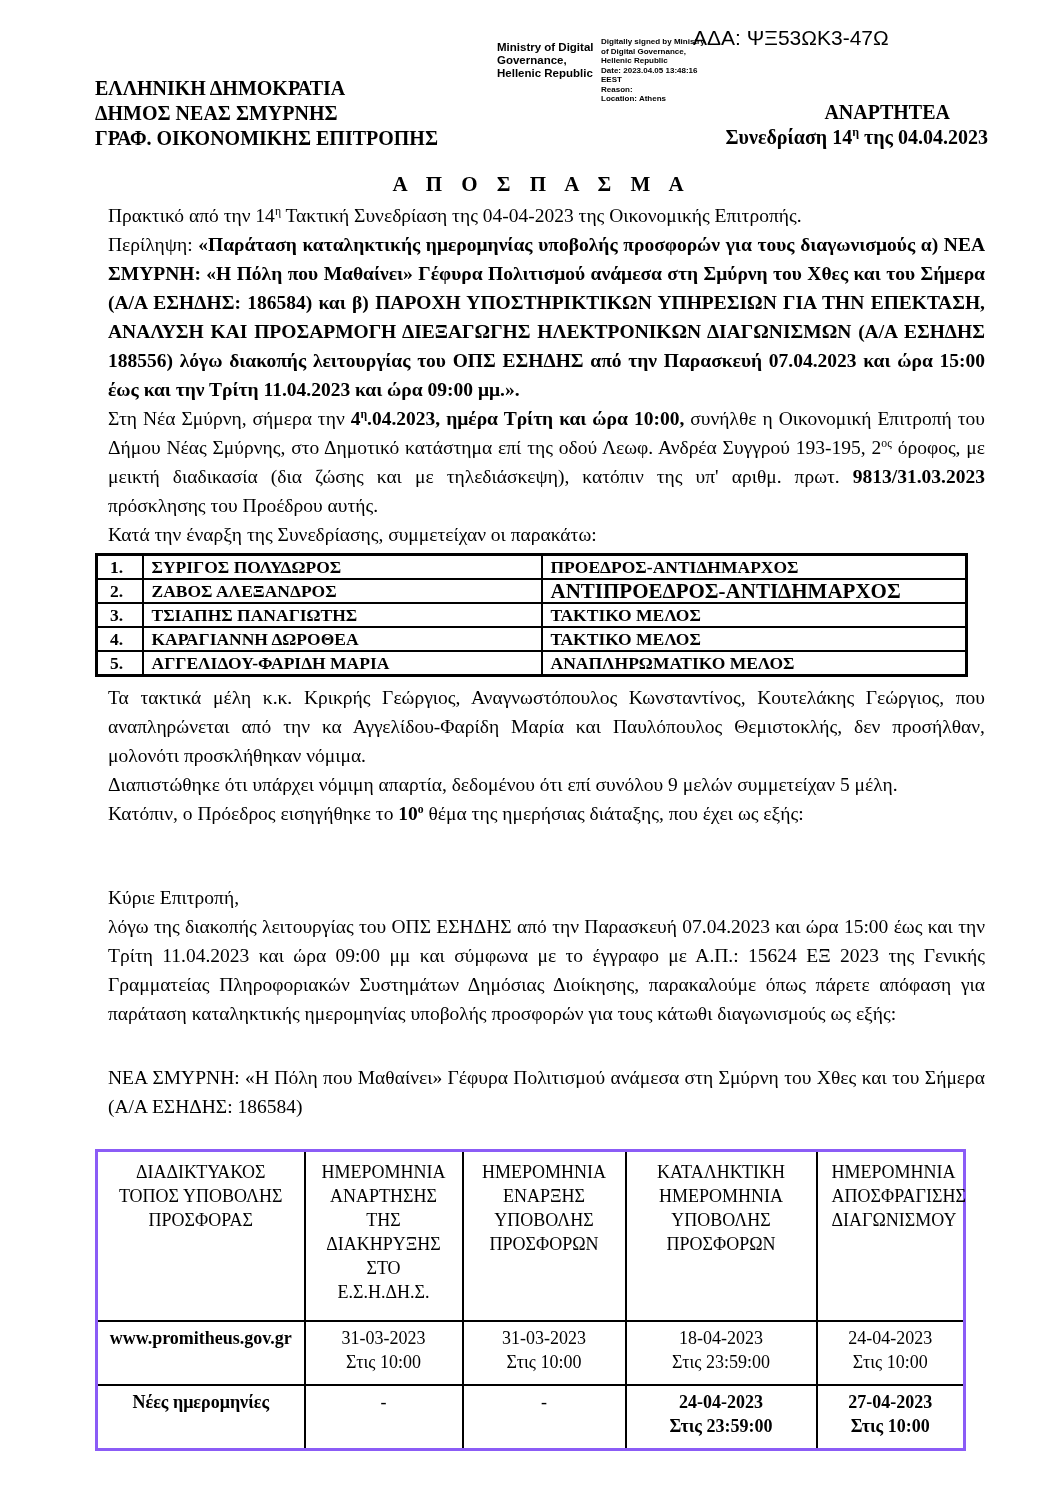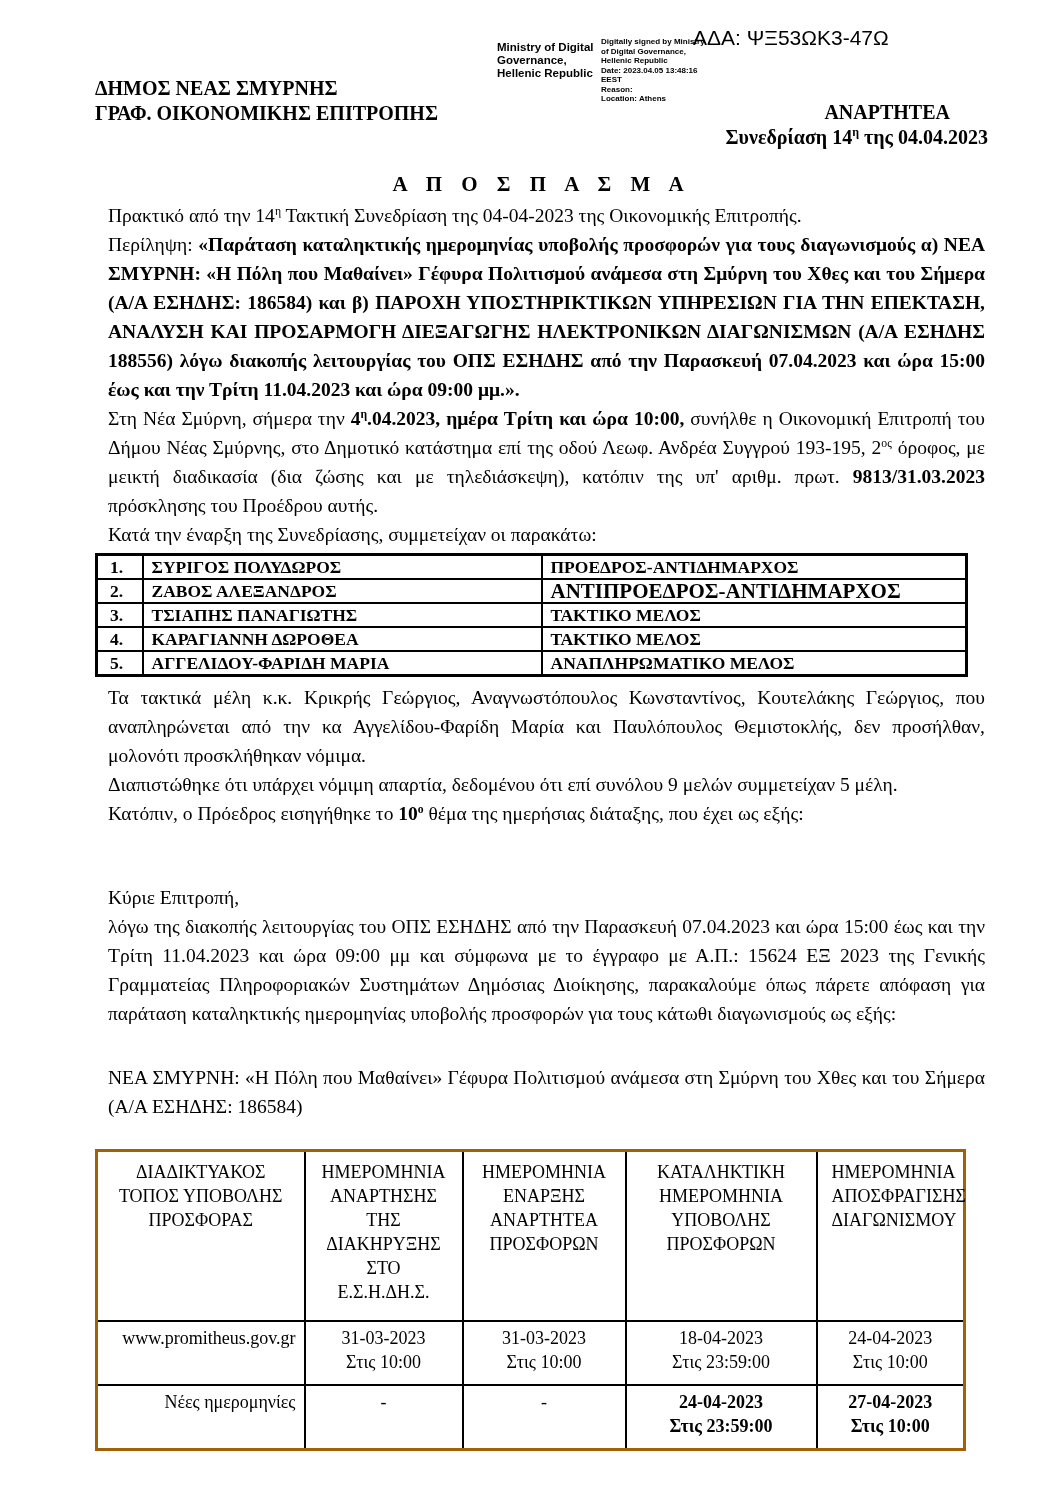--- a/index.html
+++ b/index.html
@@ -67,6 +67,7 @@
   </div>
 
   <div class="org-block">
+    <div>ΕΛΛΗΝΙΚΗ ΔΗΜΟΚΡΑΤΙΑ</div>
     <div>ΔΗΜΟΣ ΝΕΑΣ ΣΜΥΡΝΗΣ</div>
     <div>ΓΡΑΦ. ΟΙΚΟΝΟΜΙΚΗΣ ΕΠΙΤΡΟΠΗΣ</div>
   </div>

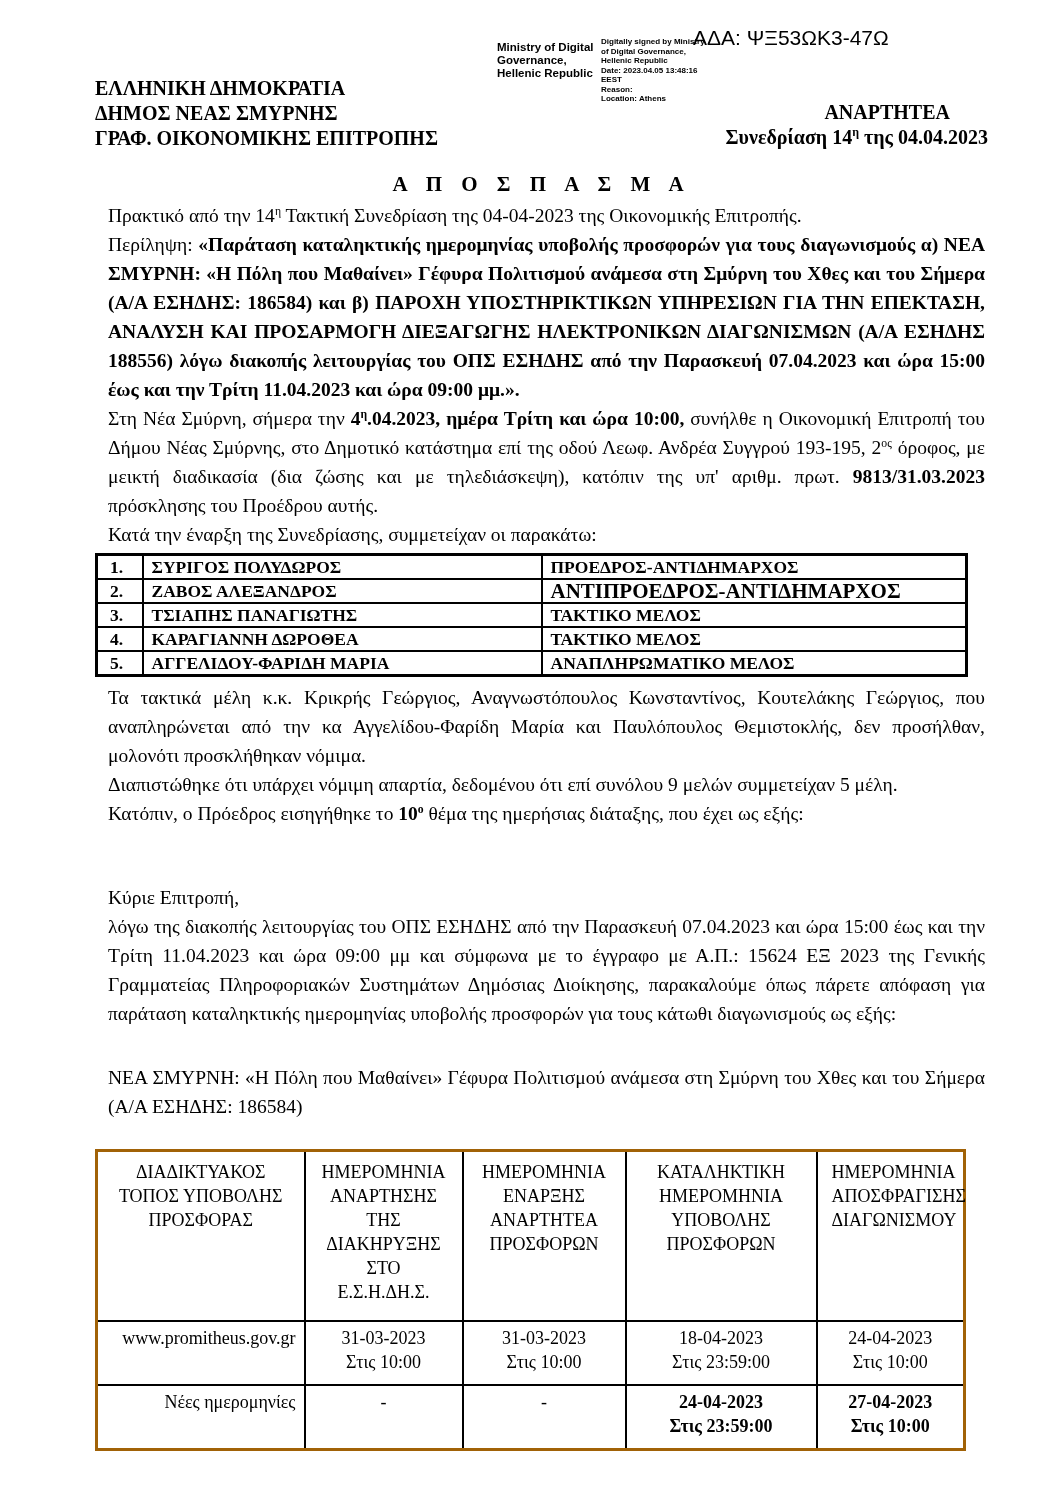--- a/index.html
+++ b/index.html
@@ -36,7 +36,7 @@
   .members-table td.num { text-align:left; padding-left:12px; }
   .members-table td.role-big { font-size:21px; }
 
-  .tender-table { border:3px solid #a16207; }
+  .tender-table { border:3px solid #8b5cf6; }
   .tender-table th, .tender-table td { border:2px solid #000; font-size:18px; line-height:24px; padding:4px 8px; text-align:center; vertical-align:top; }
   .tender-table th { font-weight:normal; padding:8px 14px 16px; }
   .tender-table td { height:64px;text-align:center; }

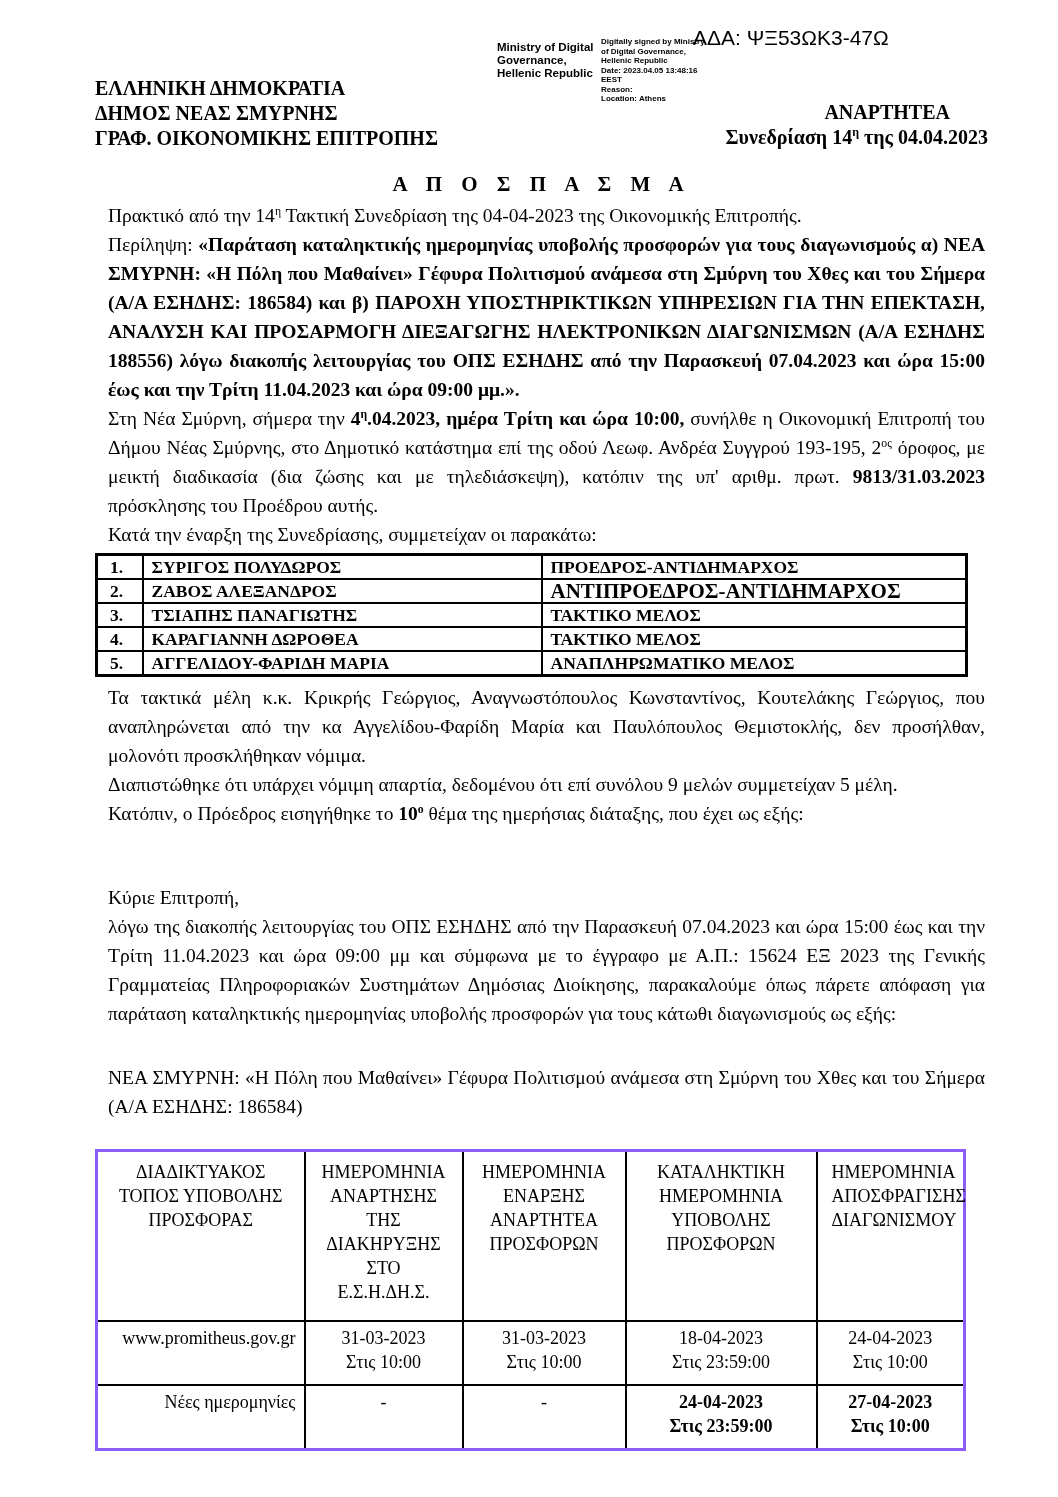--- a/index.html
+++ b/index.html
@@ -140,7 +140,7 @@
           <tr>
         <th>ΔΙΑΔΙΚΤΥΑΚΟΣ ΤΟΠΟΣ ΥΠΟΒΟΛΗΣ ΠΡΟΣΦΟΡΑΣ</th>
         <th>ΗΜΕΡΟΜΗΝΙΑ ΑΝΑΡΤΗΣΗΣ ΤΗΣ ΔΙΑΚΗΡΥΞΗΣ ΣΤΟ Ε.Σ.Η.ΔΗ.Σ.</th>
-        <th>ΗΜΕΡΟΜΗΝΙΑ ΕΝΑΡΞΗΣ ΑΝΑΡΤΗΤΕΑ ΠΡΟΣΦΟΡΩΝ</th>
+        <th>ΗΜΕΡΟΜΗΝΙΑ ΕΝΑΡΞΗΣ ΥΠΟΒΟΛΗΣ ΠΡΟΣΦΟΡΩΝ</th>
         <th>ΚΑΤΑΛΗΚΤΙΚΗ ΗΜΕΡΟΜΗΝΙΑ ΥΠΟΒΟΛΗΣ ΠΡΟΣΦΟΡΩΝ</th>
         <th>ΗΜΕΡΟΜΗΝΙΑ ΑΠΟΣΦΡΑΓΙΣΗΣ ΔΙΑΓΩΝΙΣΜΟΥ</th>
       </tr>

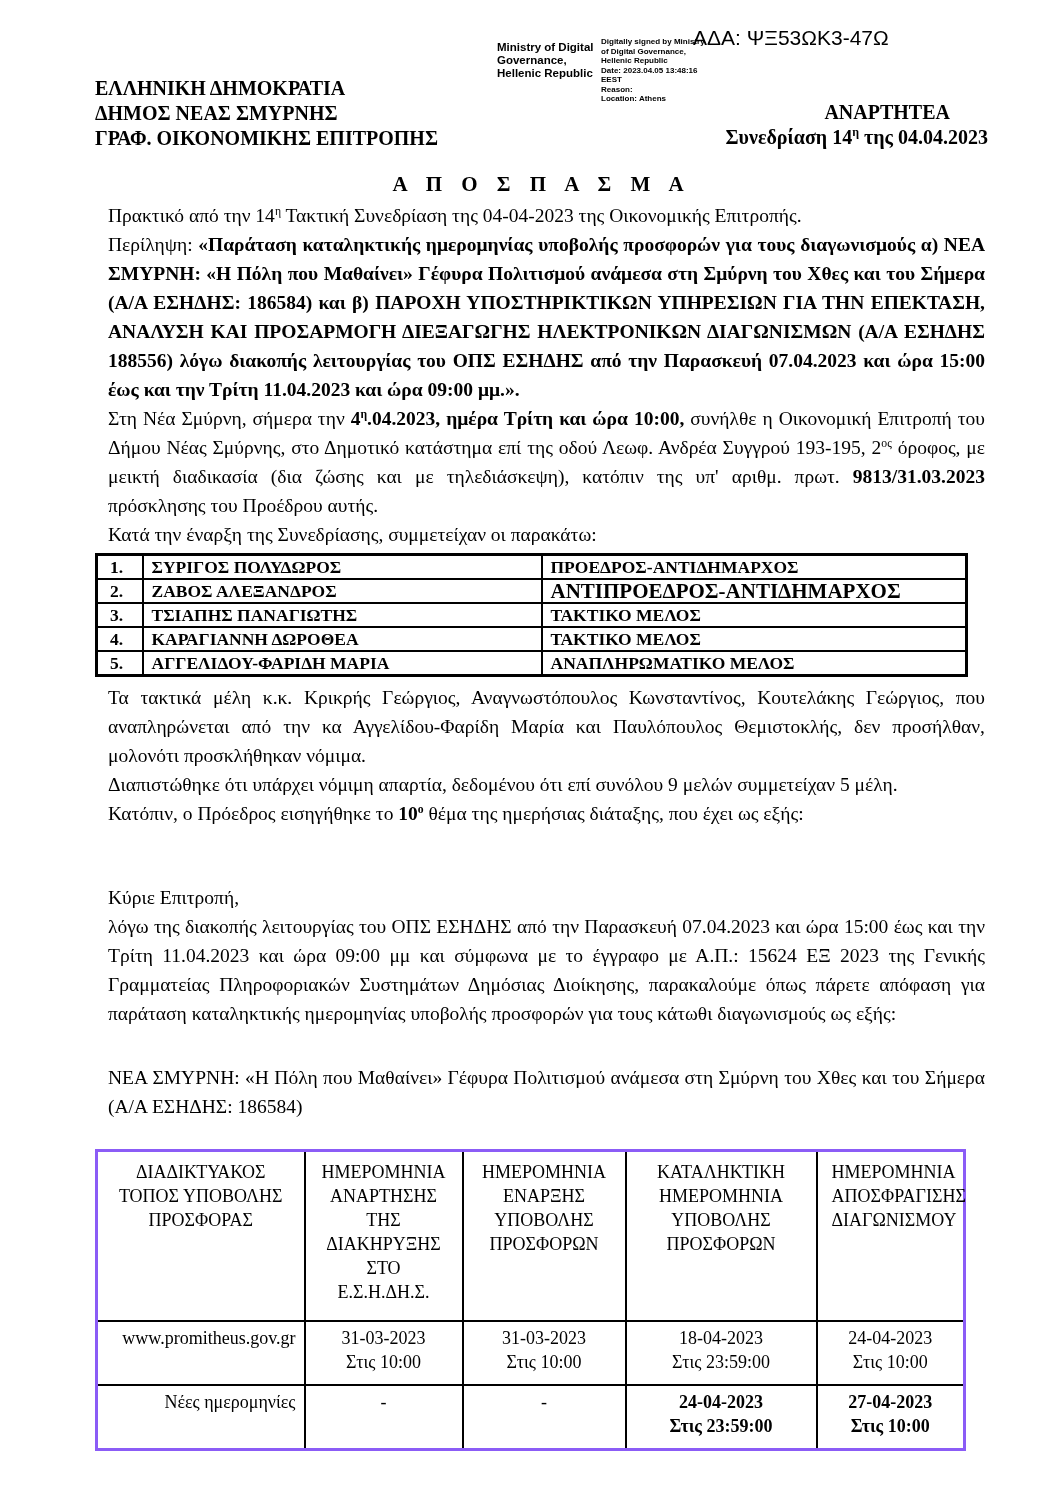--- a/index.html
+++ b/index.html
@@ -40,7 +40,7 @@
   .tender-table th, .tender-table td { border:2px solid #000; font-size:18px; line-height:24px; padding:4px 8px; text-align:center; vertical-align:top; }
   .tender-table th { font-weight:normal; padding:8px 14px 16px; }
   .tender-table td { height:64px;text-align:center; }
-  .tender-table td.site { text-align:right; font-weight:normal; word-break:break-all; padding-left:8px; }
+  .tender-table td.site { text-align:center; font-weight:bold; word-break:break-all; padding-left:8px; }
   .tender-table td.cell-bold { font-weight:bold; }
 </style>
 </head>

